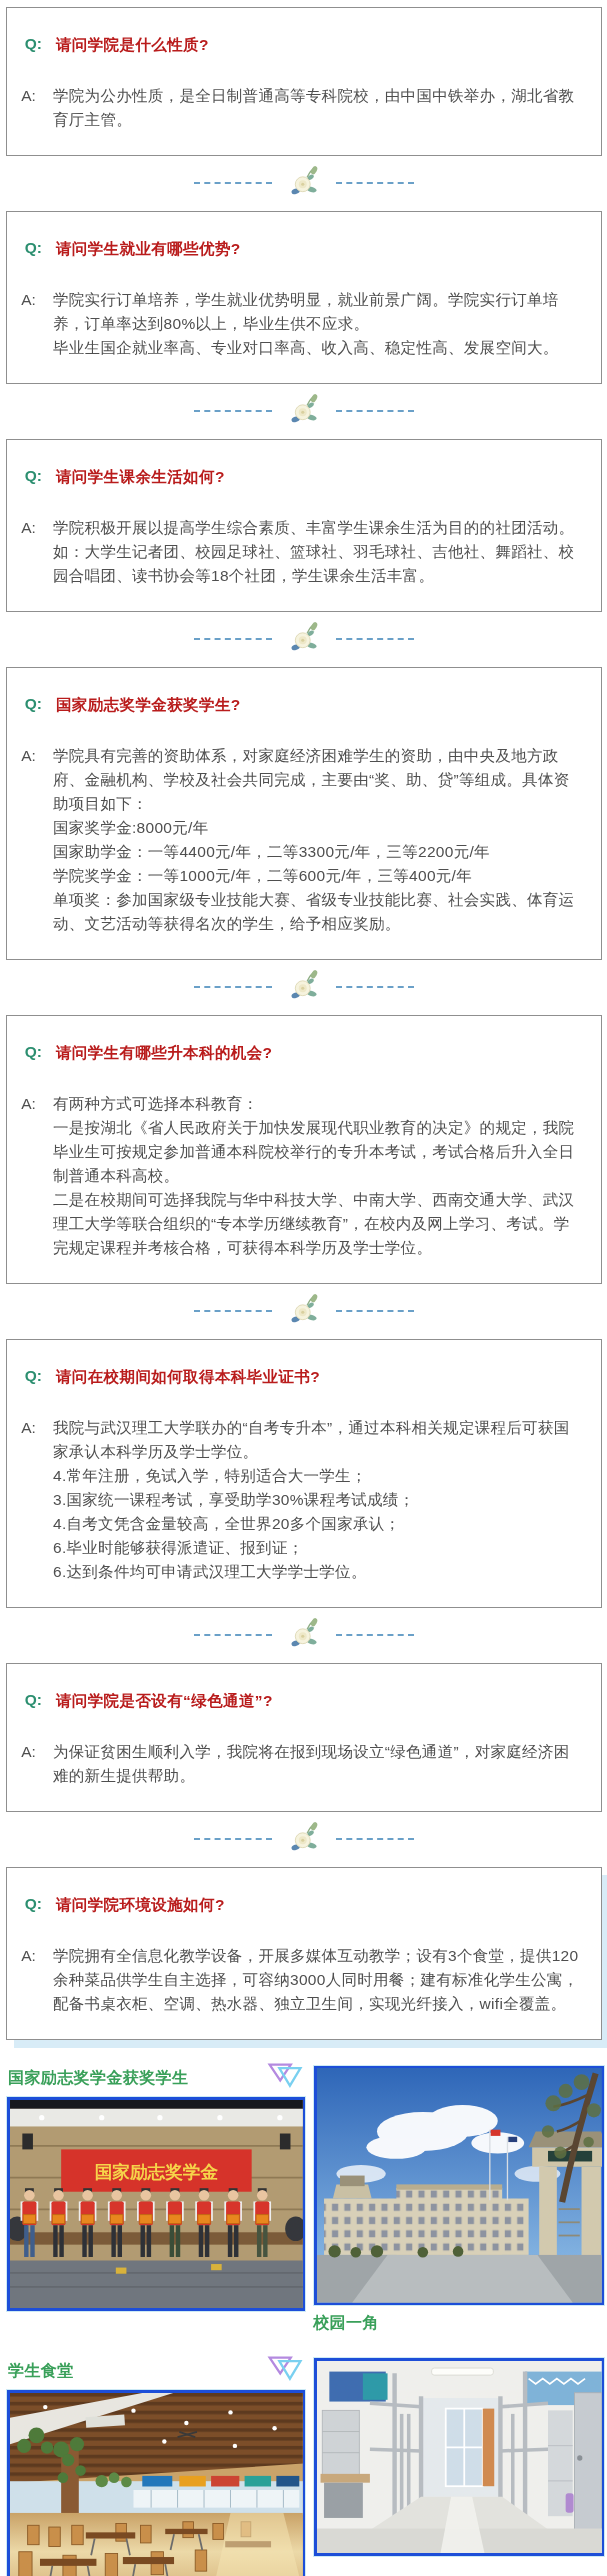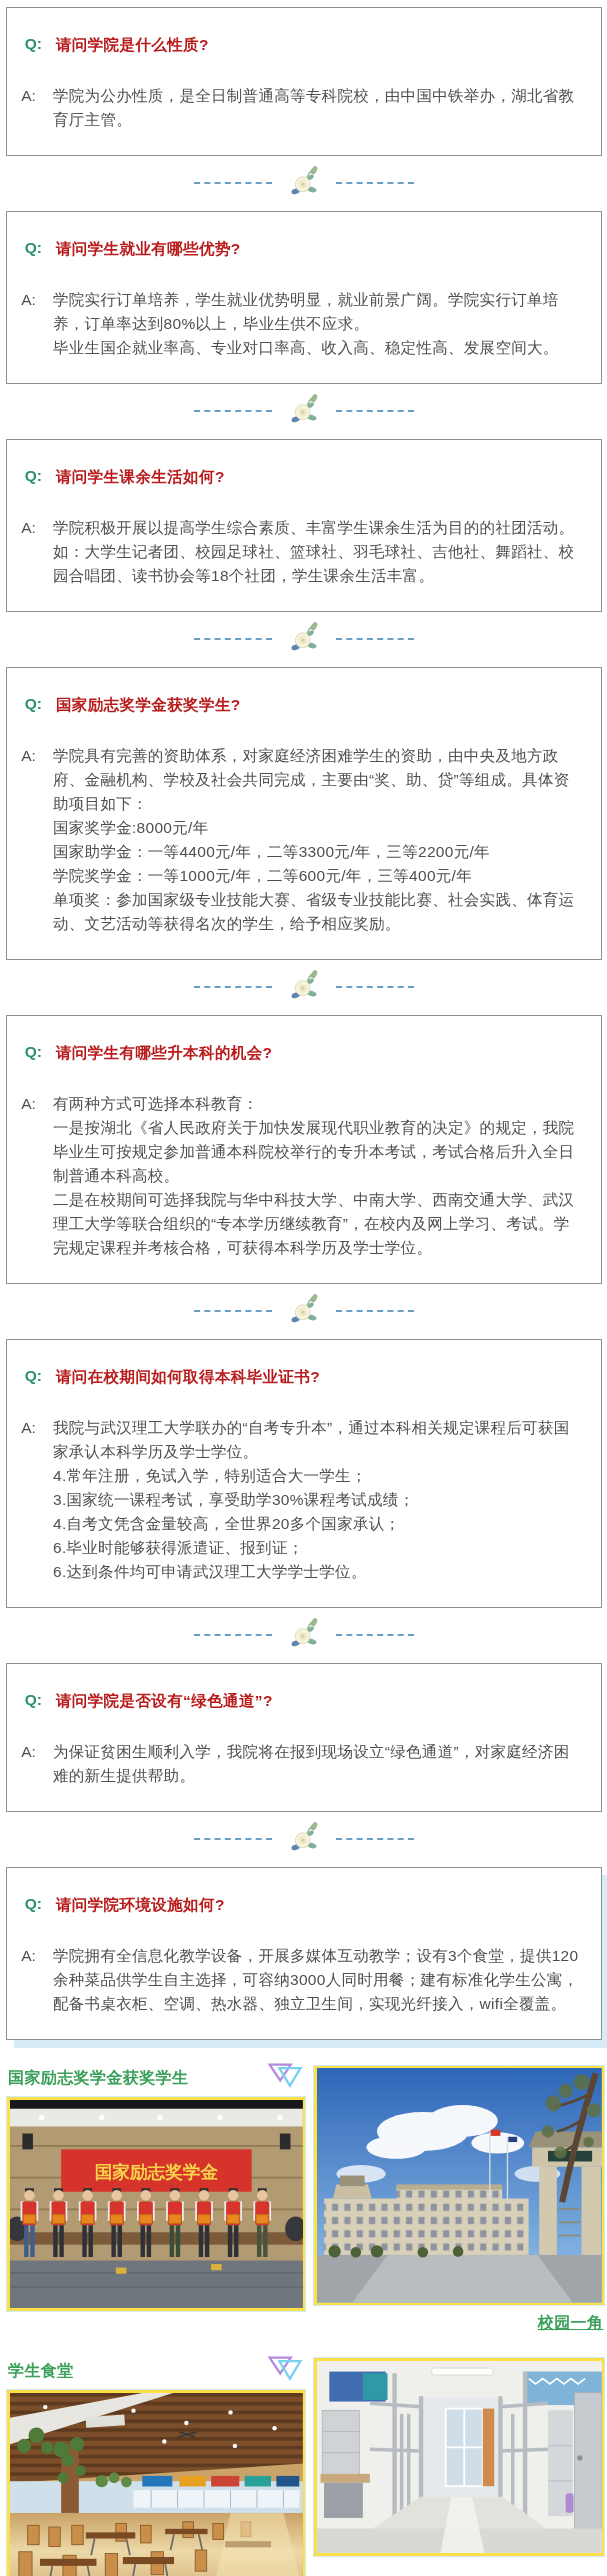--- a/index.html
+++ b/index.html
@@ -28,7 +28,7 @@
   .caption{color:#3aa05a;font-size:16px;font-weight:700;letter-spacing:0.4px;}
   .caption.top{margin:3.5px 0 7px 1.8px;}
   .caption.bottom{text-align:right;margin:7px 1.8px 0 0;text-decoration:underline;}
-  .photo-frame{border:0.9px solid #cdeaf5;padding:2.6px;background:#fde047;}
+  .photo-frame{border:0.9px solid #cdeaf5;padding:2.6px;background:#1d4ed8;}
   .photo{display:block;width:100%;}
   .tri-icon{position:absolute;right:1.8px;top:-3.5px;width:37px;height:30px;}
 </style>

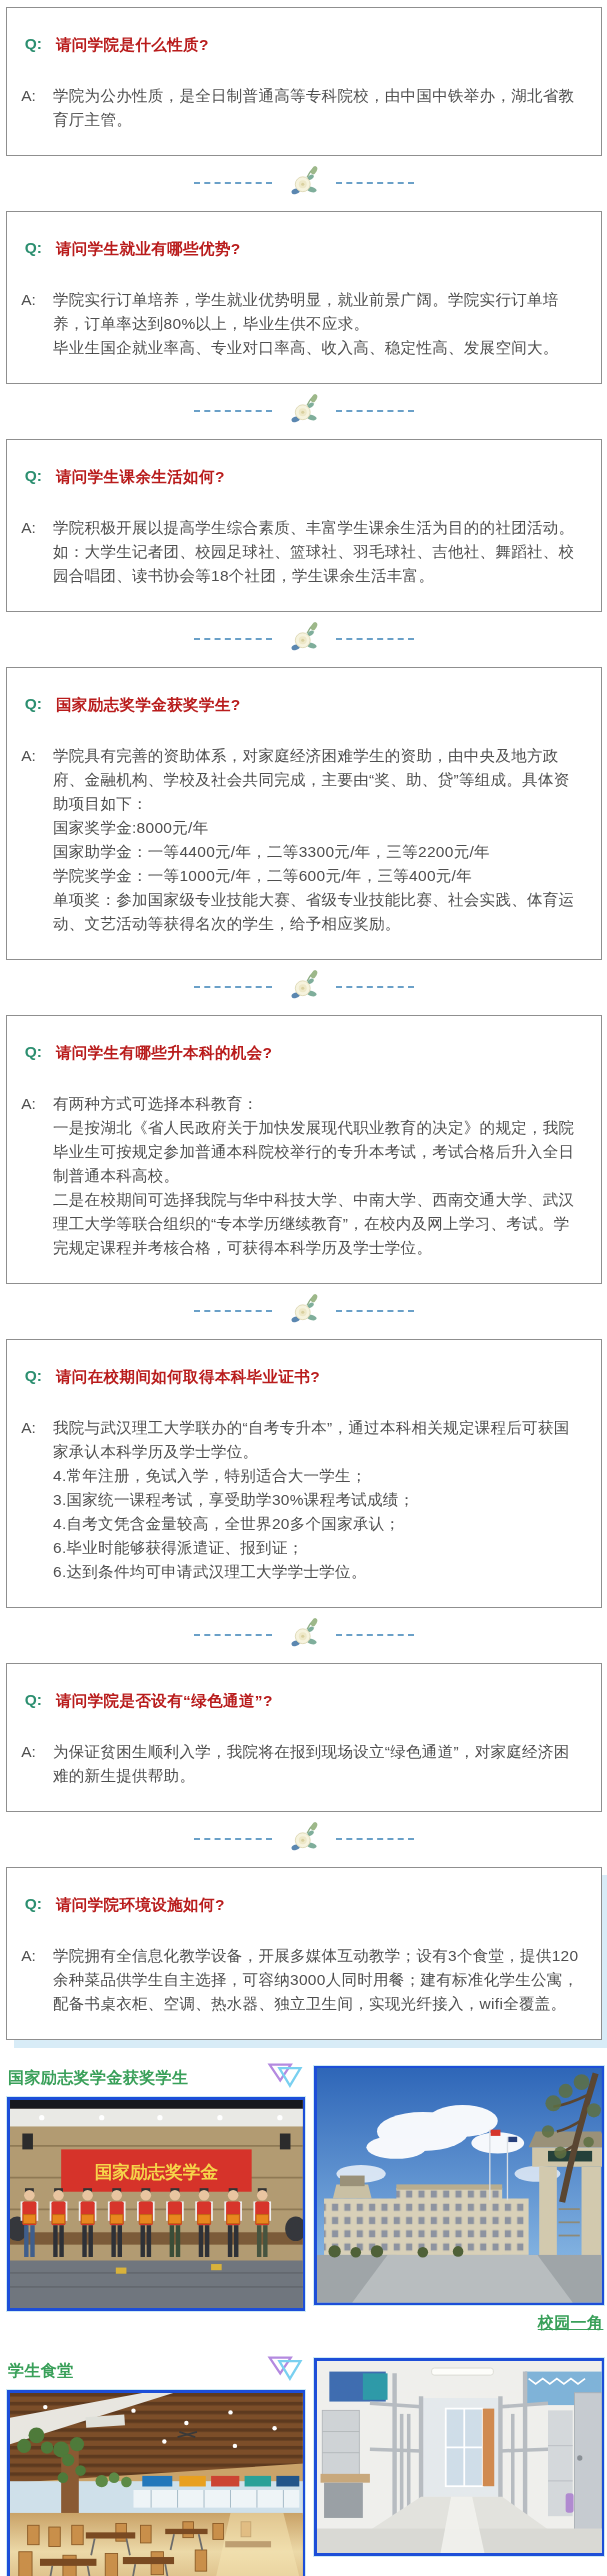--- a/index.html
+++ b/index.html
@@ -27,7 +27,7 @@
   .photo-cell{position:relative;}
   .caption{color:#3aa05a;font-size:16px;font-weight:700;letter-spacing:0.4px;}
   .caption.top{margin:3.5px 0 7px 1.8px;}
-  .caption.bottom{text-align:right;margin:7px 1.8px 0 0;text-decoration:underline;}
+  .caption.bottom{margin:7px 1.8px 0 0;}
   .photo-frame{border:0.9px solid #cdeaf5;padding:2.6px;background:#1d4ed8;}
   .photo{display:block;width:100%;}
   .tri-icon{position:absolute;right:1.8px;top:-3.5px;width:37px;height:30px;}

